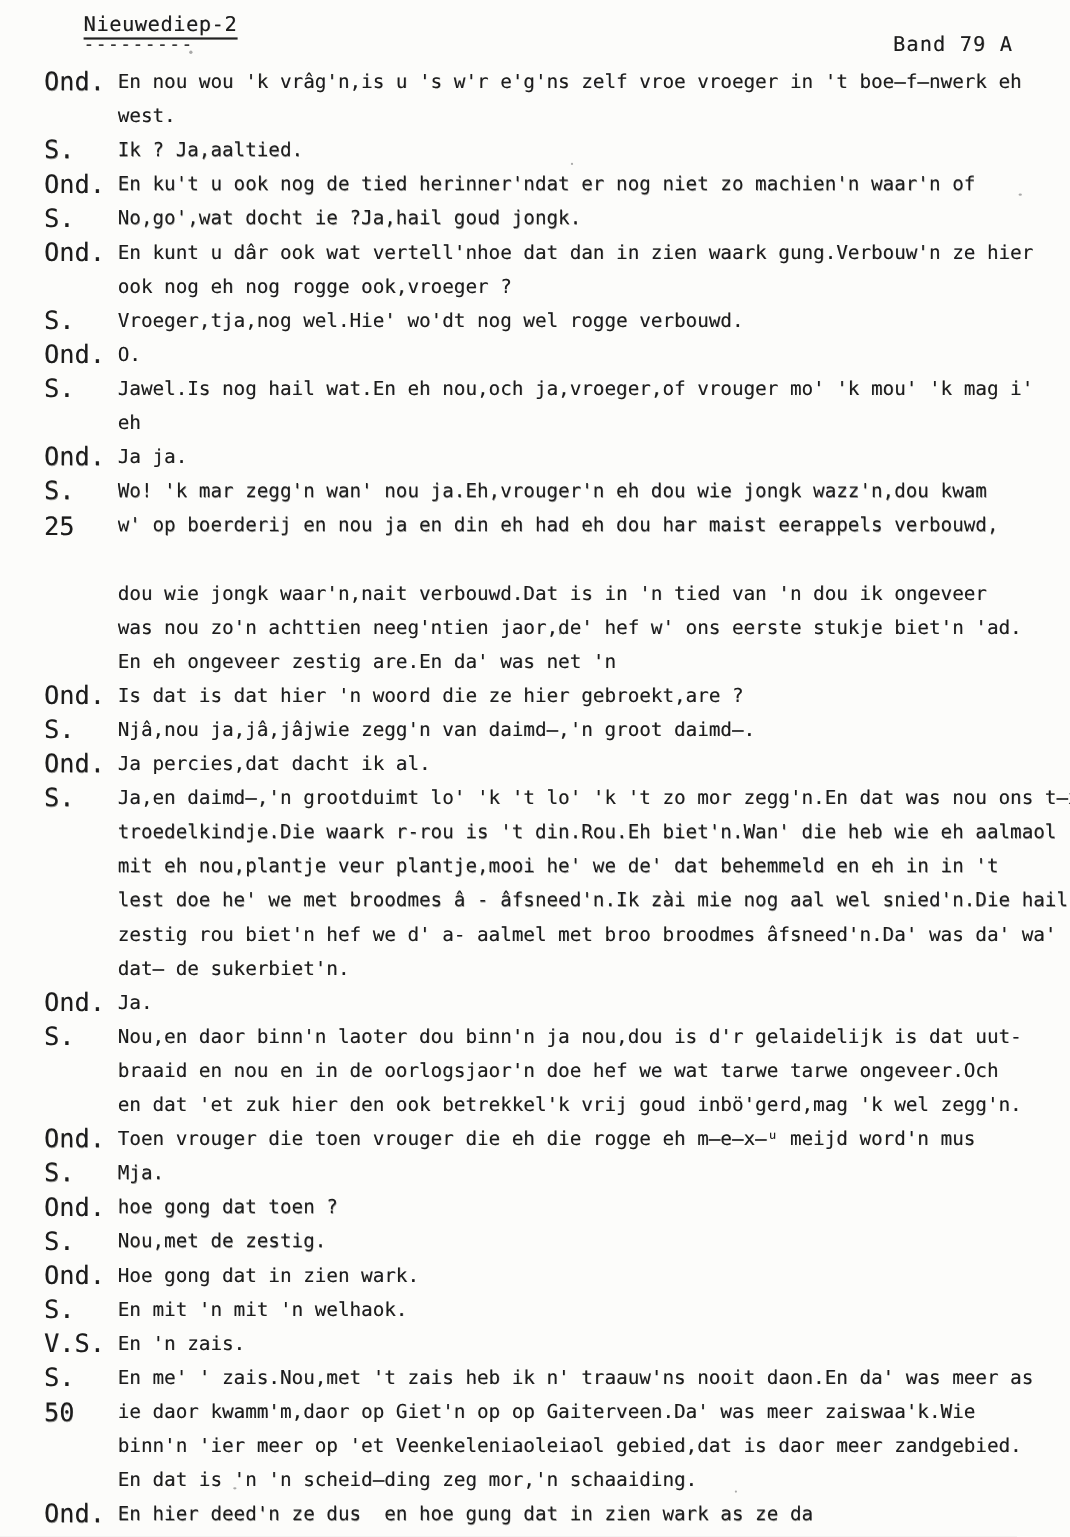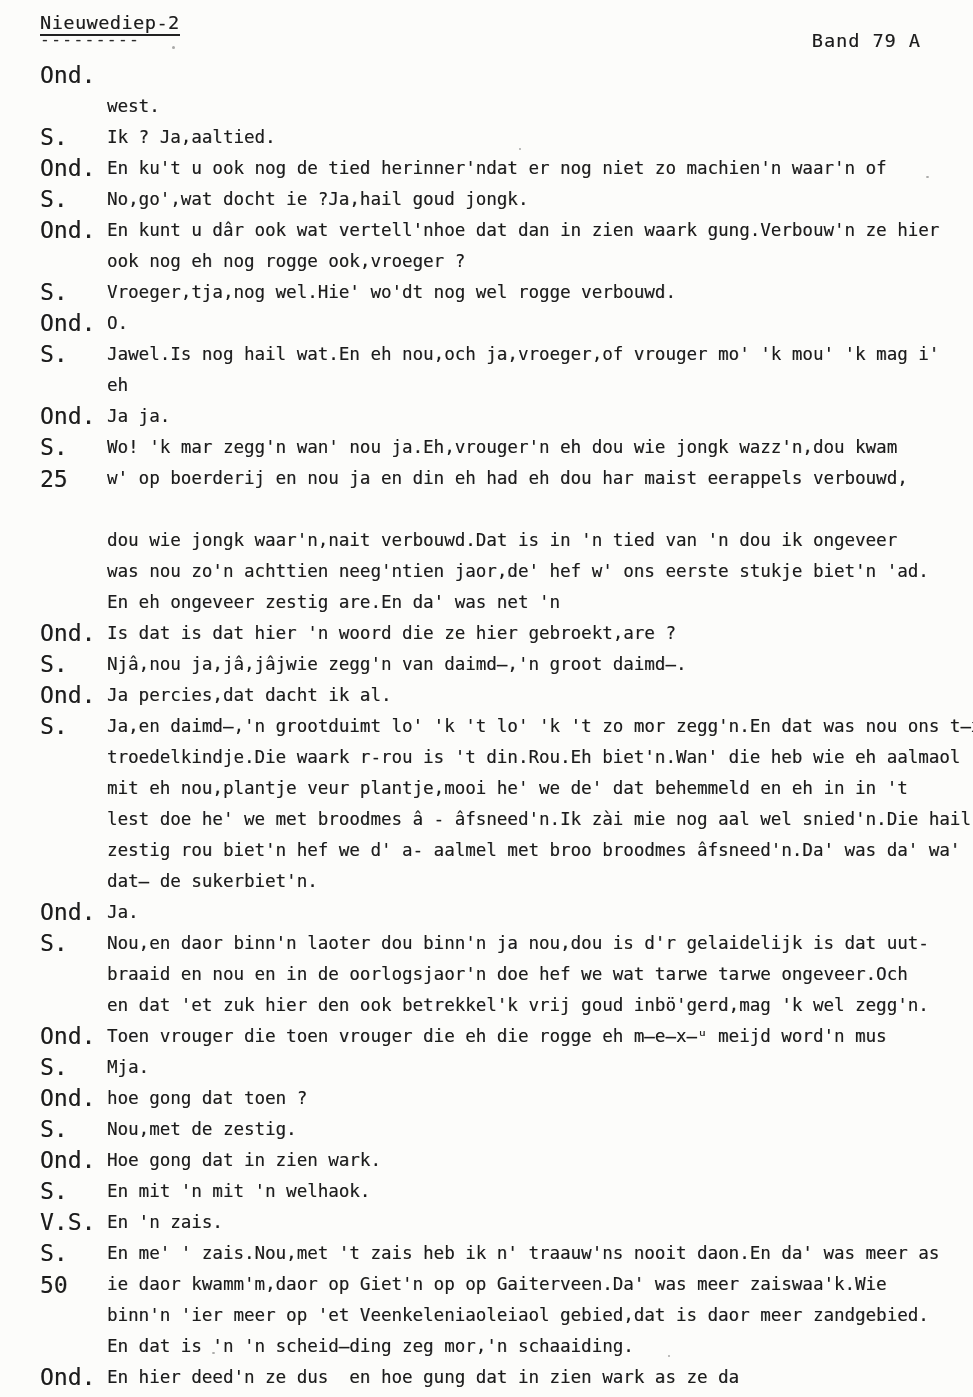--- a/index.html
+++ b/index.html
@@ -13,7 +13,7 @@
     box-sizing:border-box;
   }
   .ink{ text-shadow:0.35px 0.35px 0 rgba(25,25,25,.45); }
-  .header{position:relative;height:58px;}
+  .header{position:relative;height:58px;margin-left:36px;}
   .title-wrap{position:absolute;left:40px;top:12px;}
   .title{
     font-size:18.5px;

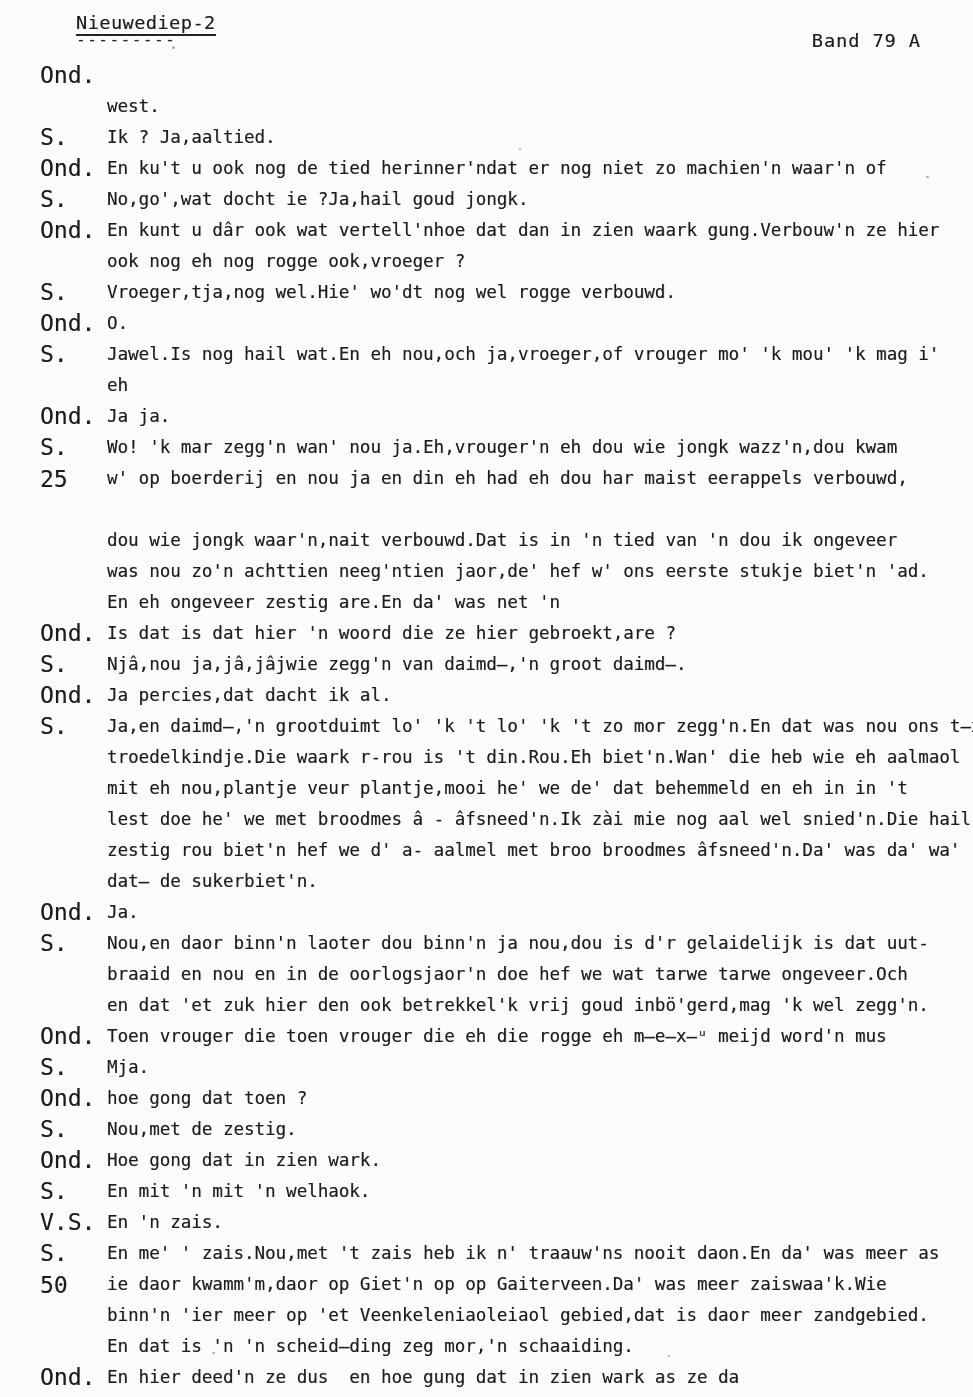--- a/index.html
+++ b/index.html
@@ -73,7 +73,7 @@
   </div>
 
   <div class="rows">
-      <div class="row"><span class="gutter ink">Ond.</span></div>
+      <div class="row"><span class="gutter ink">Ond.</span><span class="text ink">En nou wou 'k vrâg'n,is u 's w'r e'g'ns zelf vroe vroeger in 't boe̶f̶nwerk eh</span></div>
       <div class="row"><span class="gutter ink"></span><span class="text ink">west.</span></div>
       <div class="row"><span class="gutter ink">S.</span><span class="text ink">Ik ? Ja,aaltied.</span></div>
       <div class="row"><span class="gutter ink">Ond.</span><span class="text ink">En ku't u ook nog de tied herinner'ndat er nog niet zo machien'n waar'n of</span></div>

